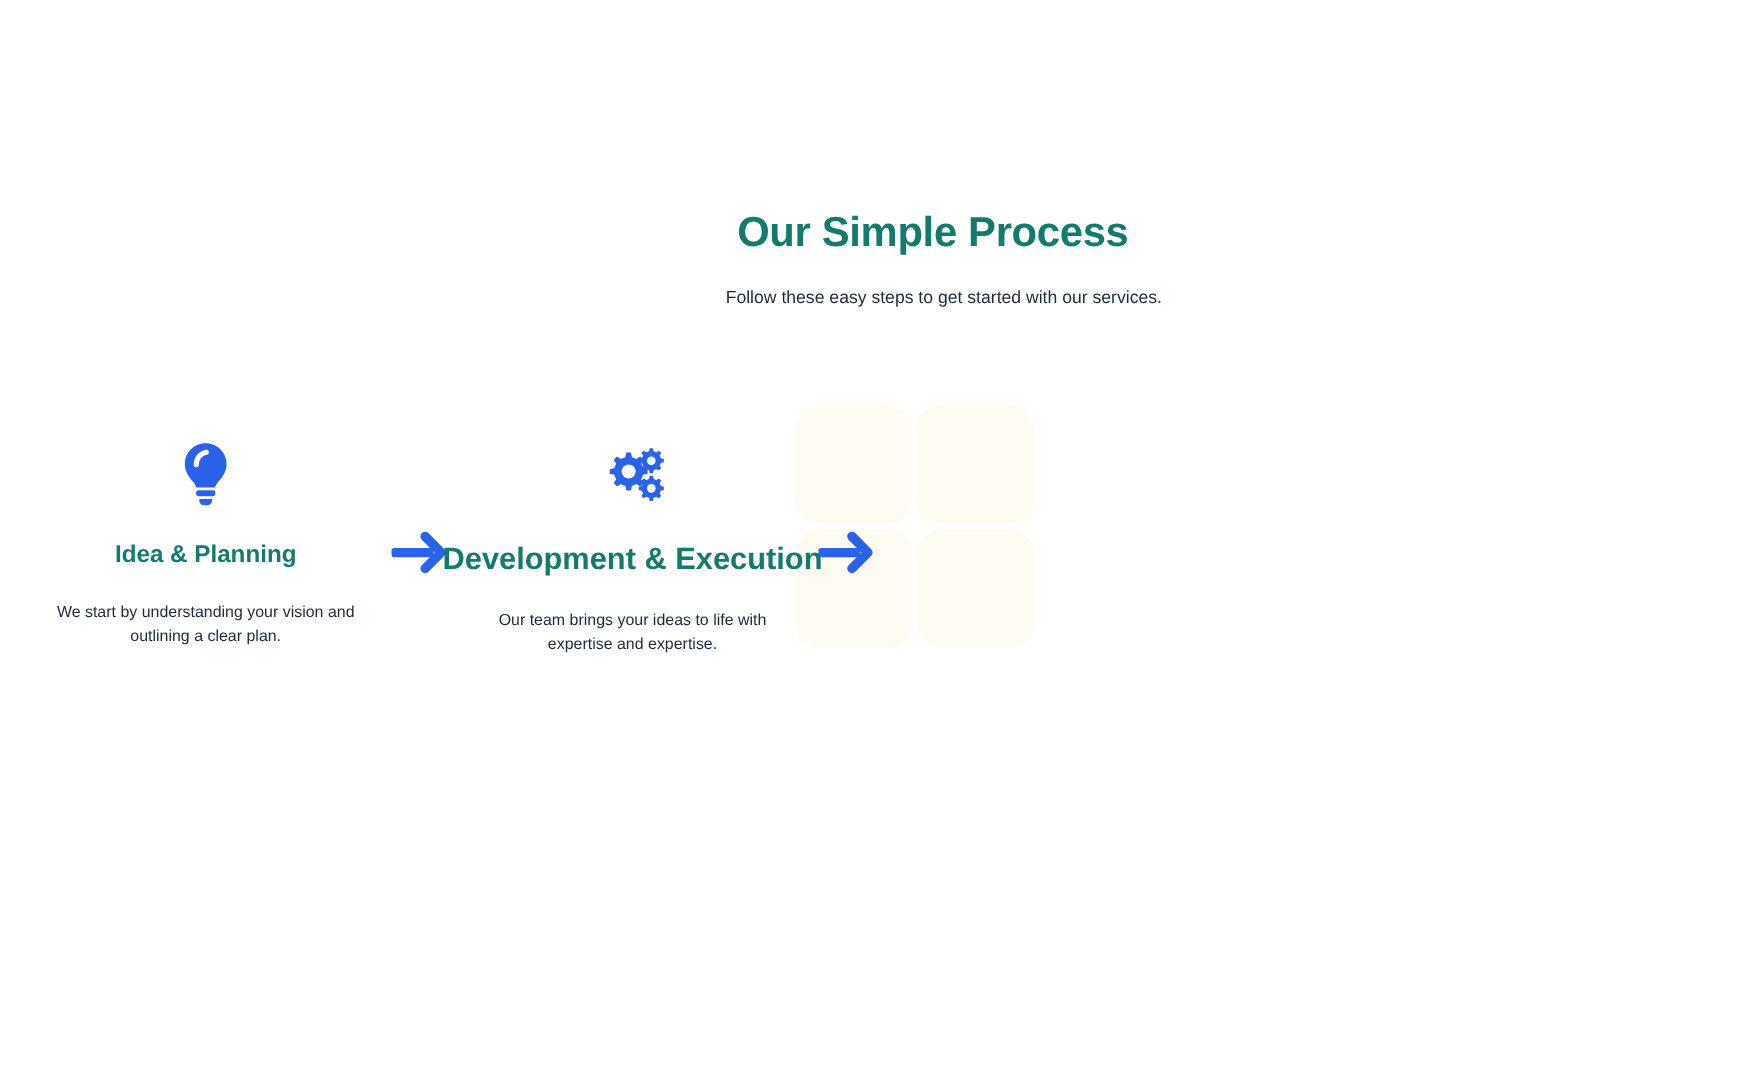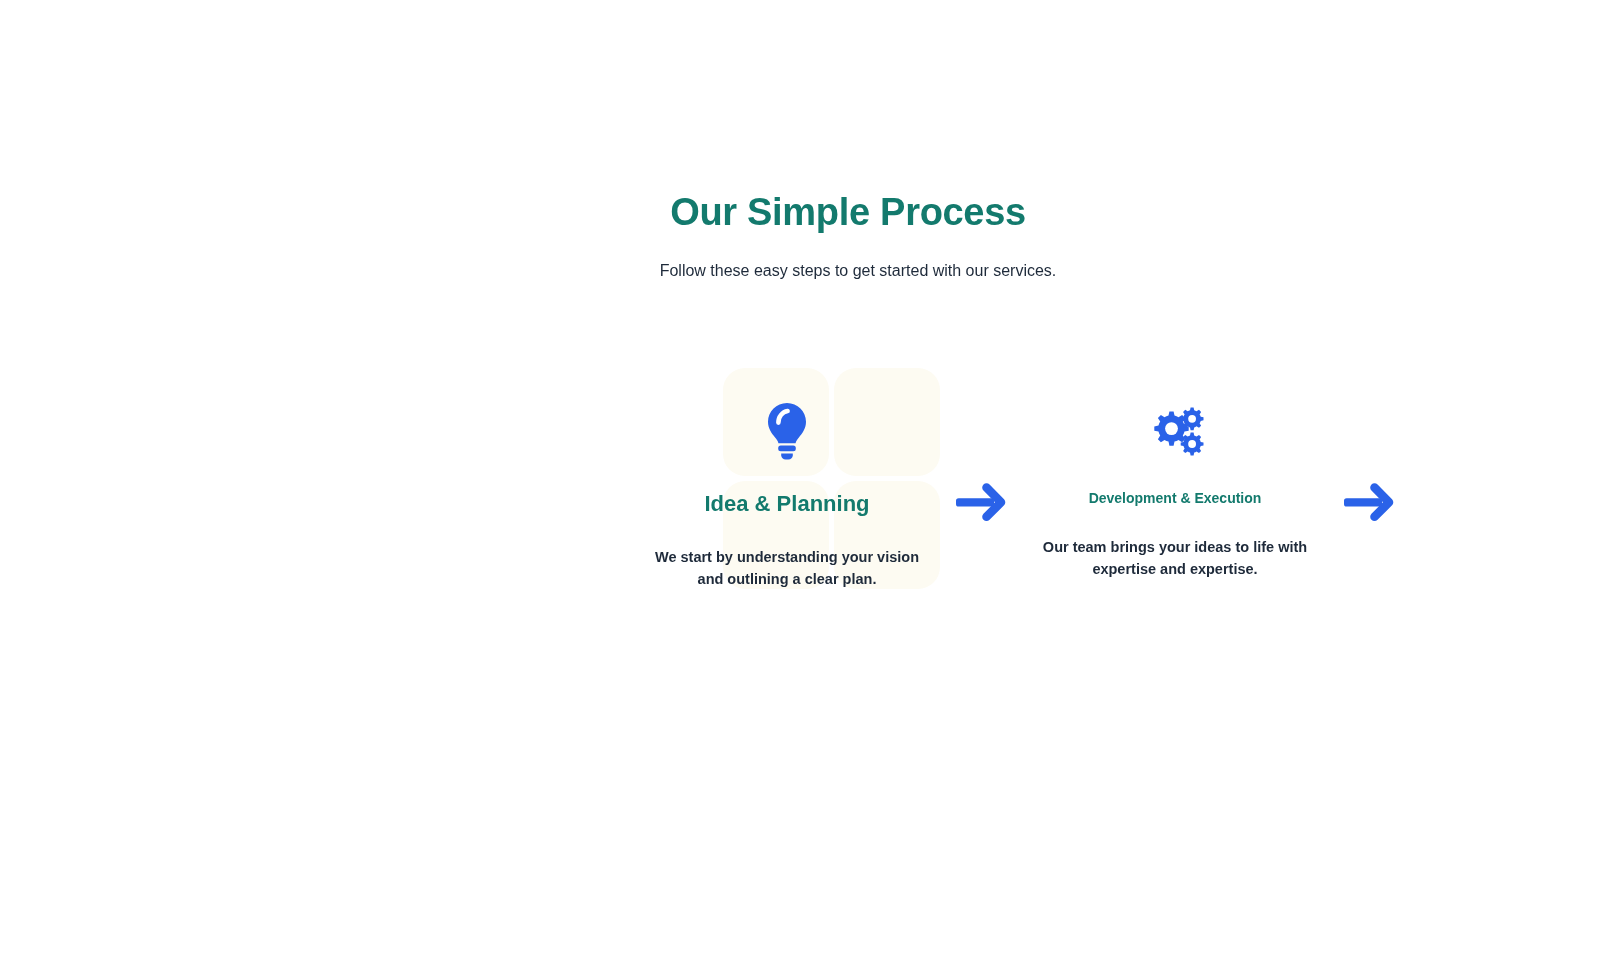--- a/index.html
+++ b/index.html
@@ -75,7 +75,7 @@
     z-index: 2;
     display: flex;
     align-items: flex-start;
-    justify-content: flex-end;
+    justify-content: flex-start;
   }
 
   .step {

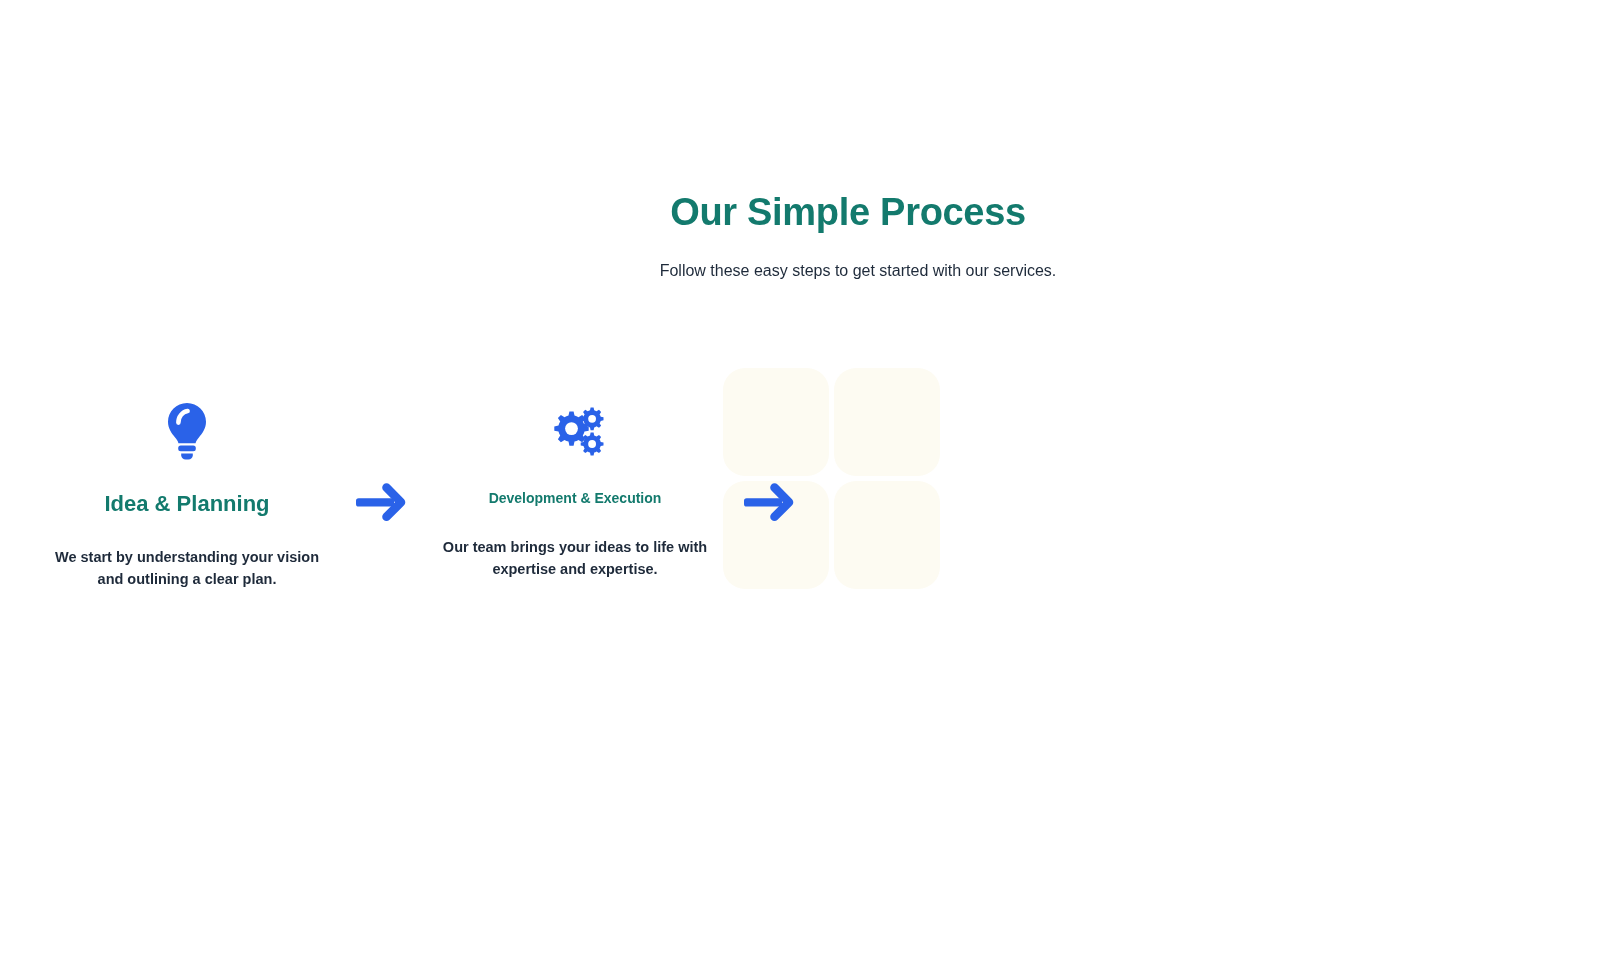--- a/index.html
+++ b/index.html
@@ -111,7 +111,7 @@
     max-width: 280px;
   }
 
-  .step-mid .step-title { font-size: 14px; }
+  .step-mid .step-title { font-size: 28px; }
 
   .connector {
     width: 110px;

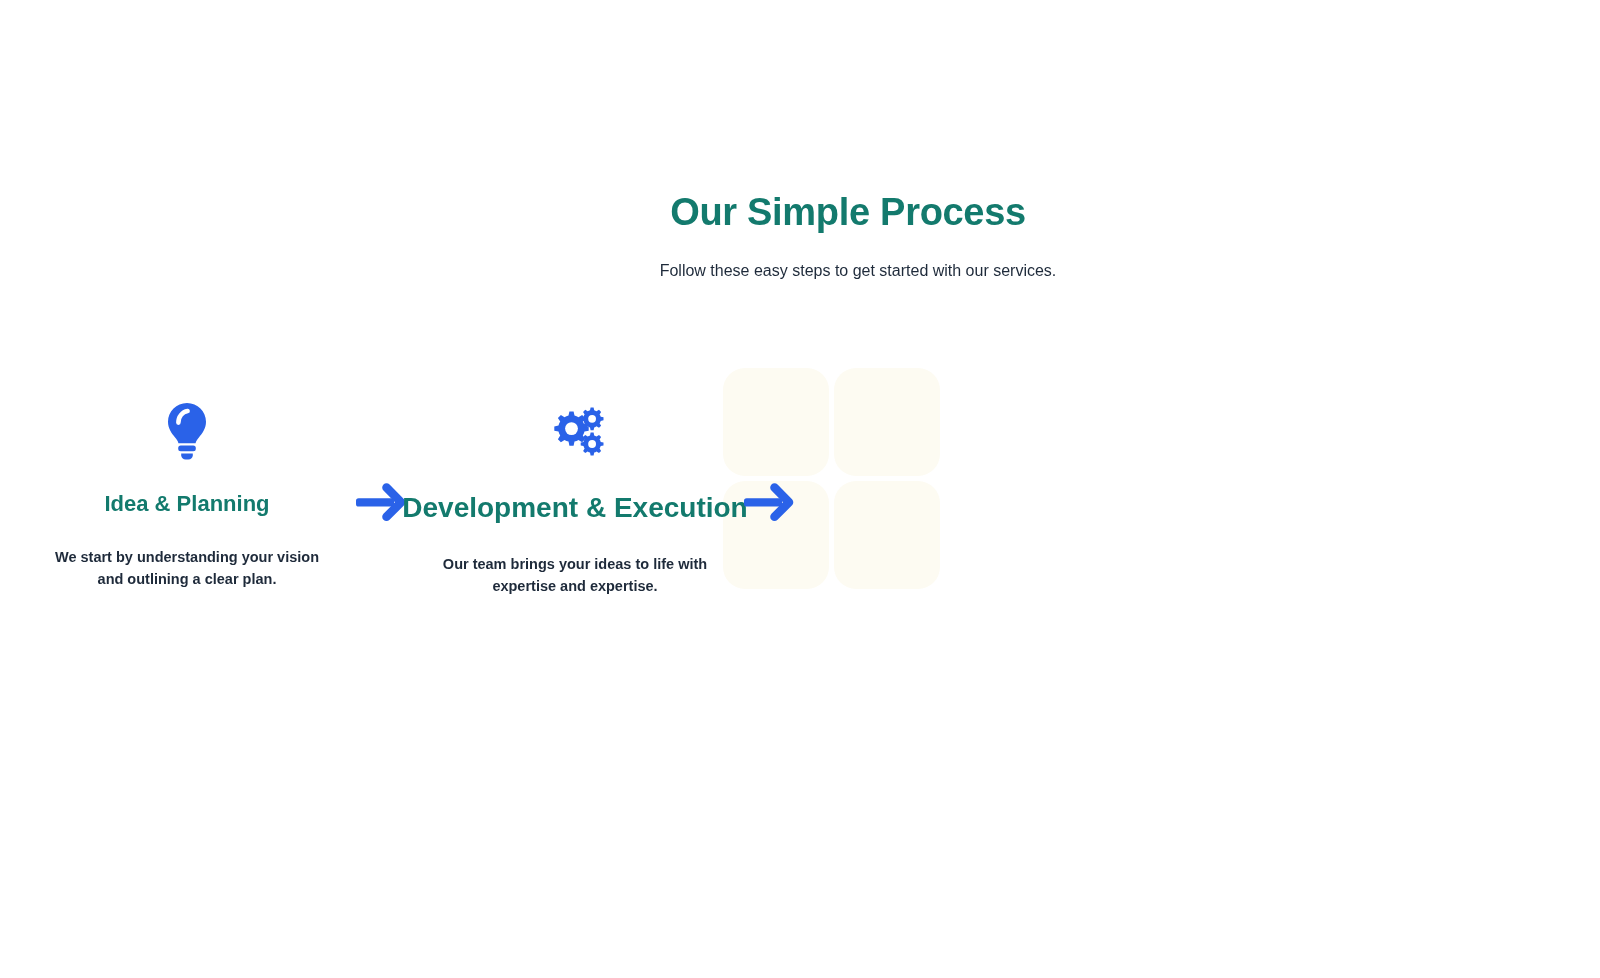--- a/index.html
+++ b/index.html
@@ -105,7 +105,7 @@
   .step-desc {
     margin-top: 28px;
     font-size: 14.5px;
-    font-weight: 700;
+    font-weight: 400;
     color: #1e2a3a;
     line-height: 1.55;
     max-width: 280px;

